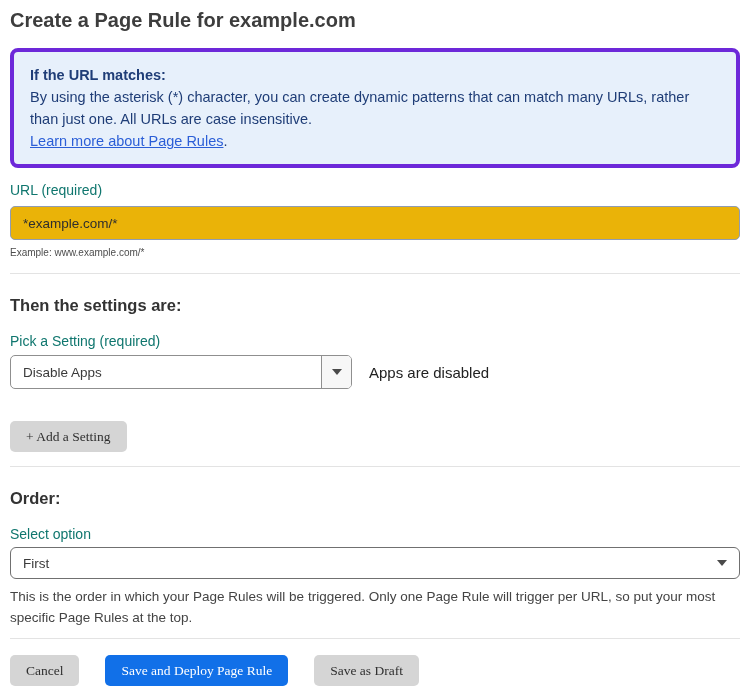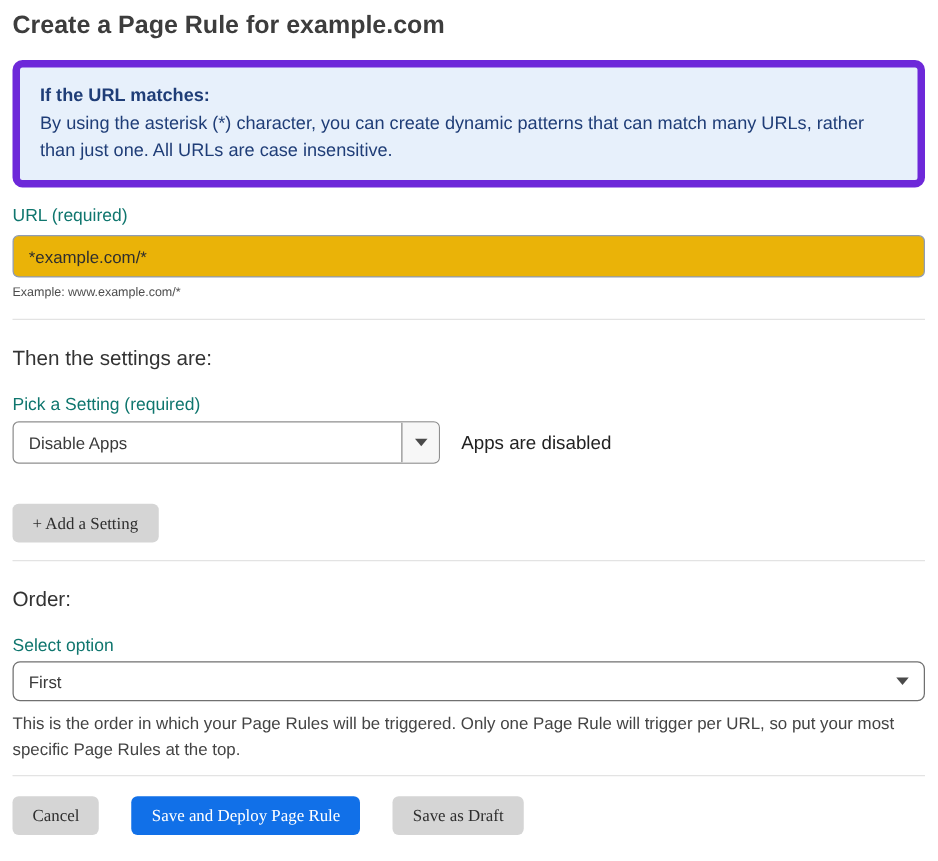--- a/index.html
+++ b/index.html
@@ -20,7 +20,7 @@
   .info-box {
     margin-top: 16px;
     background: #e7f0fb;
-    border: 6px solid #6d28d9;
+    border: 4px solid #6d28d9;
     border-radius: 8px;
     padding: 12px 16px;
     font-size: 14.5px;

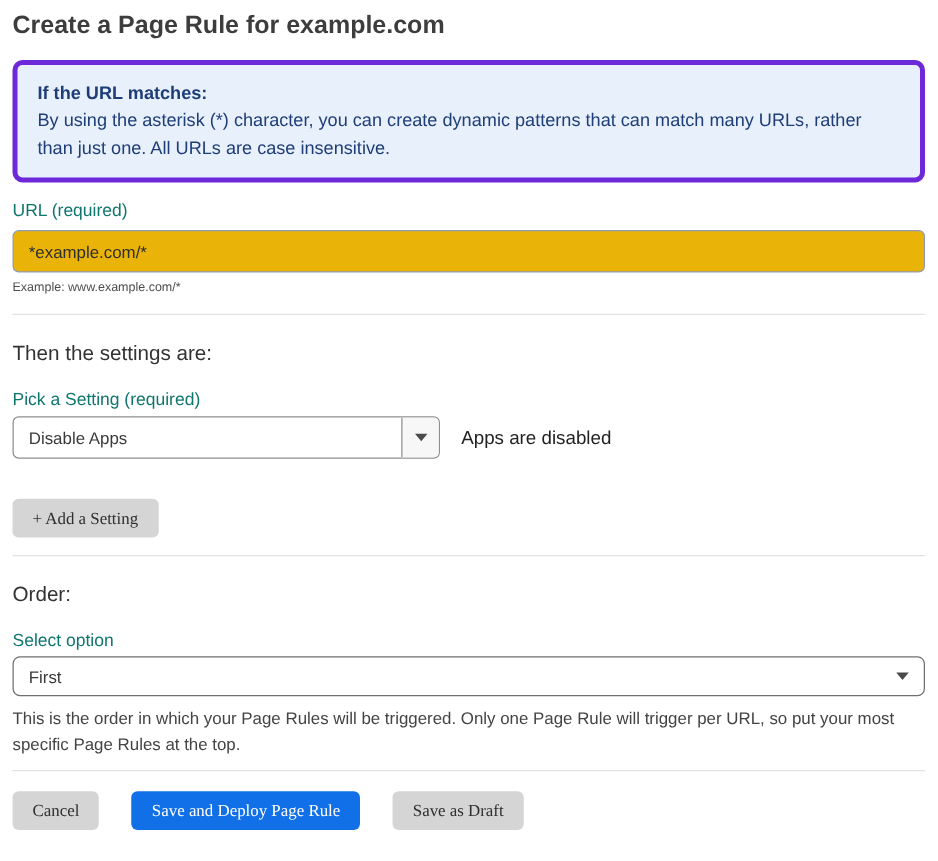--- a/index.html
+++ b/index.html
@@ -172,6 +172,9 @@
 <div class="info-box">
   <div class="info-heading">If the URL matches:</div>
   <div class="info-body">By using the asterisk (*) character, you can create dynamic patterns that can match many URLs, rather than just one. All URLs are case insensitive.</div>
+  <div class="info-link-line">
+    <a>Learn more about Page Rules</a><span class="suffix">.</span>
+  </div>
 </div>
 
 <div class="field-label">URL (required)</div>

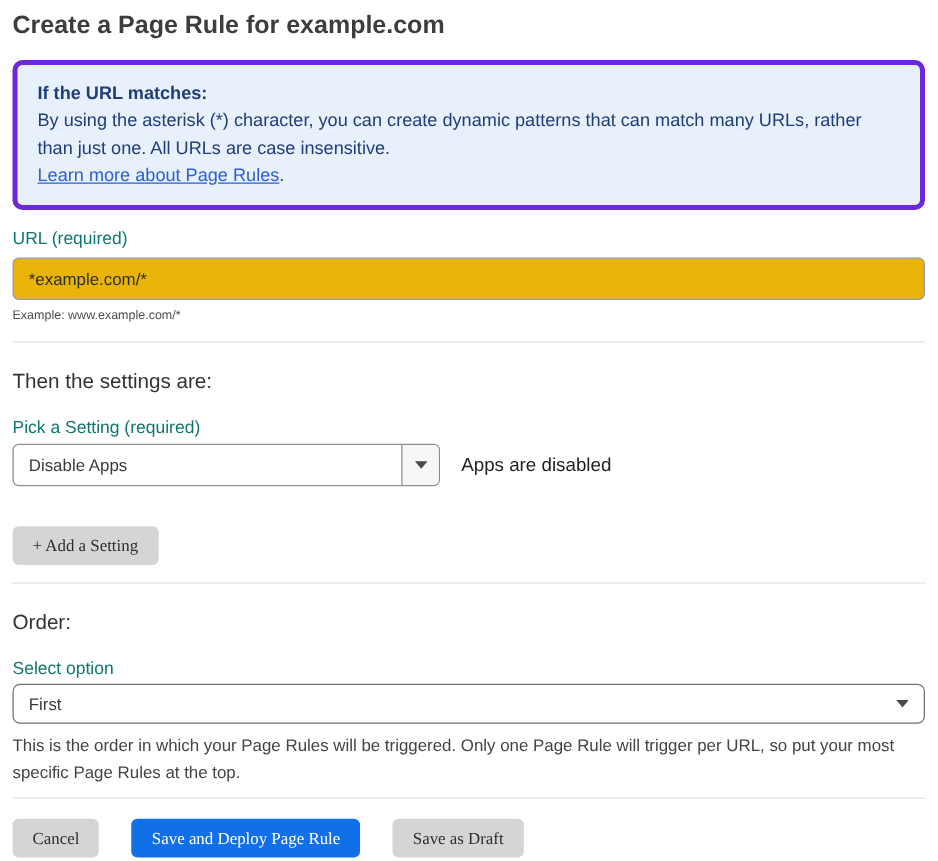--- a/index.html
+++ b/index.html
@@ -72,7 +72,7 @@
     margin-top: 21px;
     font-size: 16.5px;
     line-height: 20px;
-    font-weight: normal;
+    font-weight: bold;
     color: #333333;
   }
   .label-tight { margin-top: 18px; }

